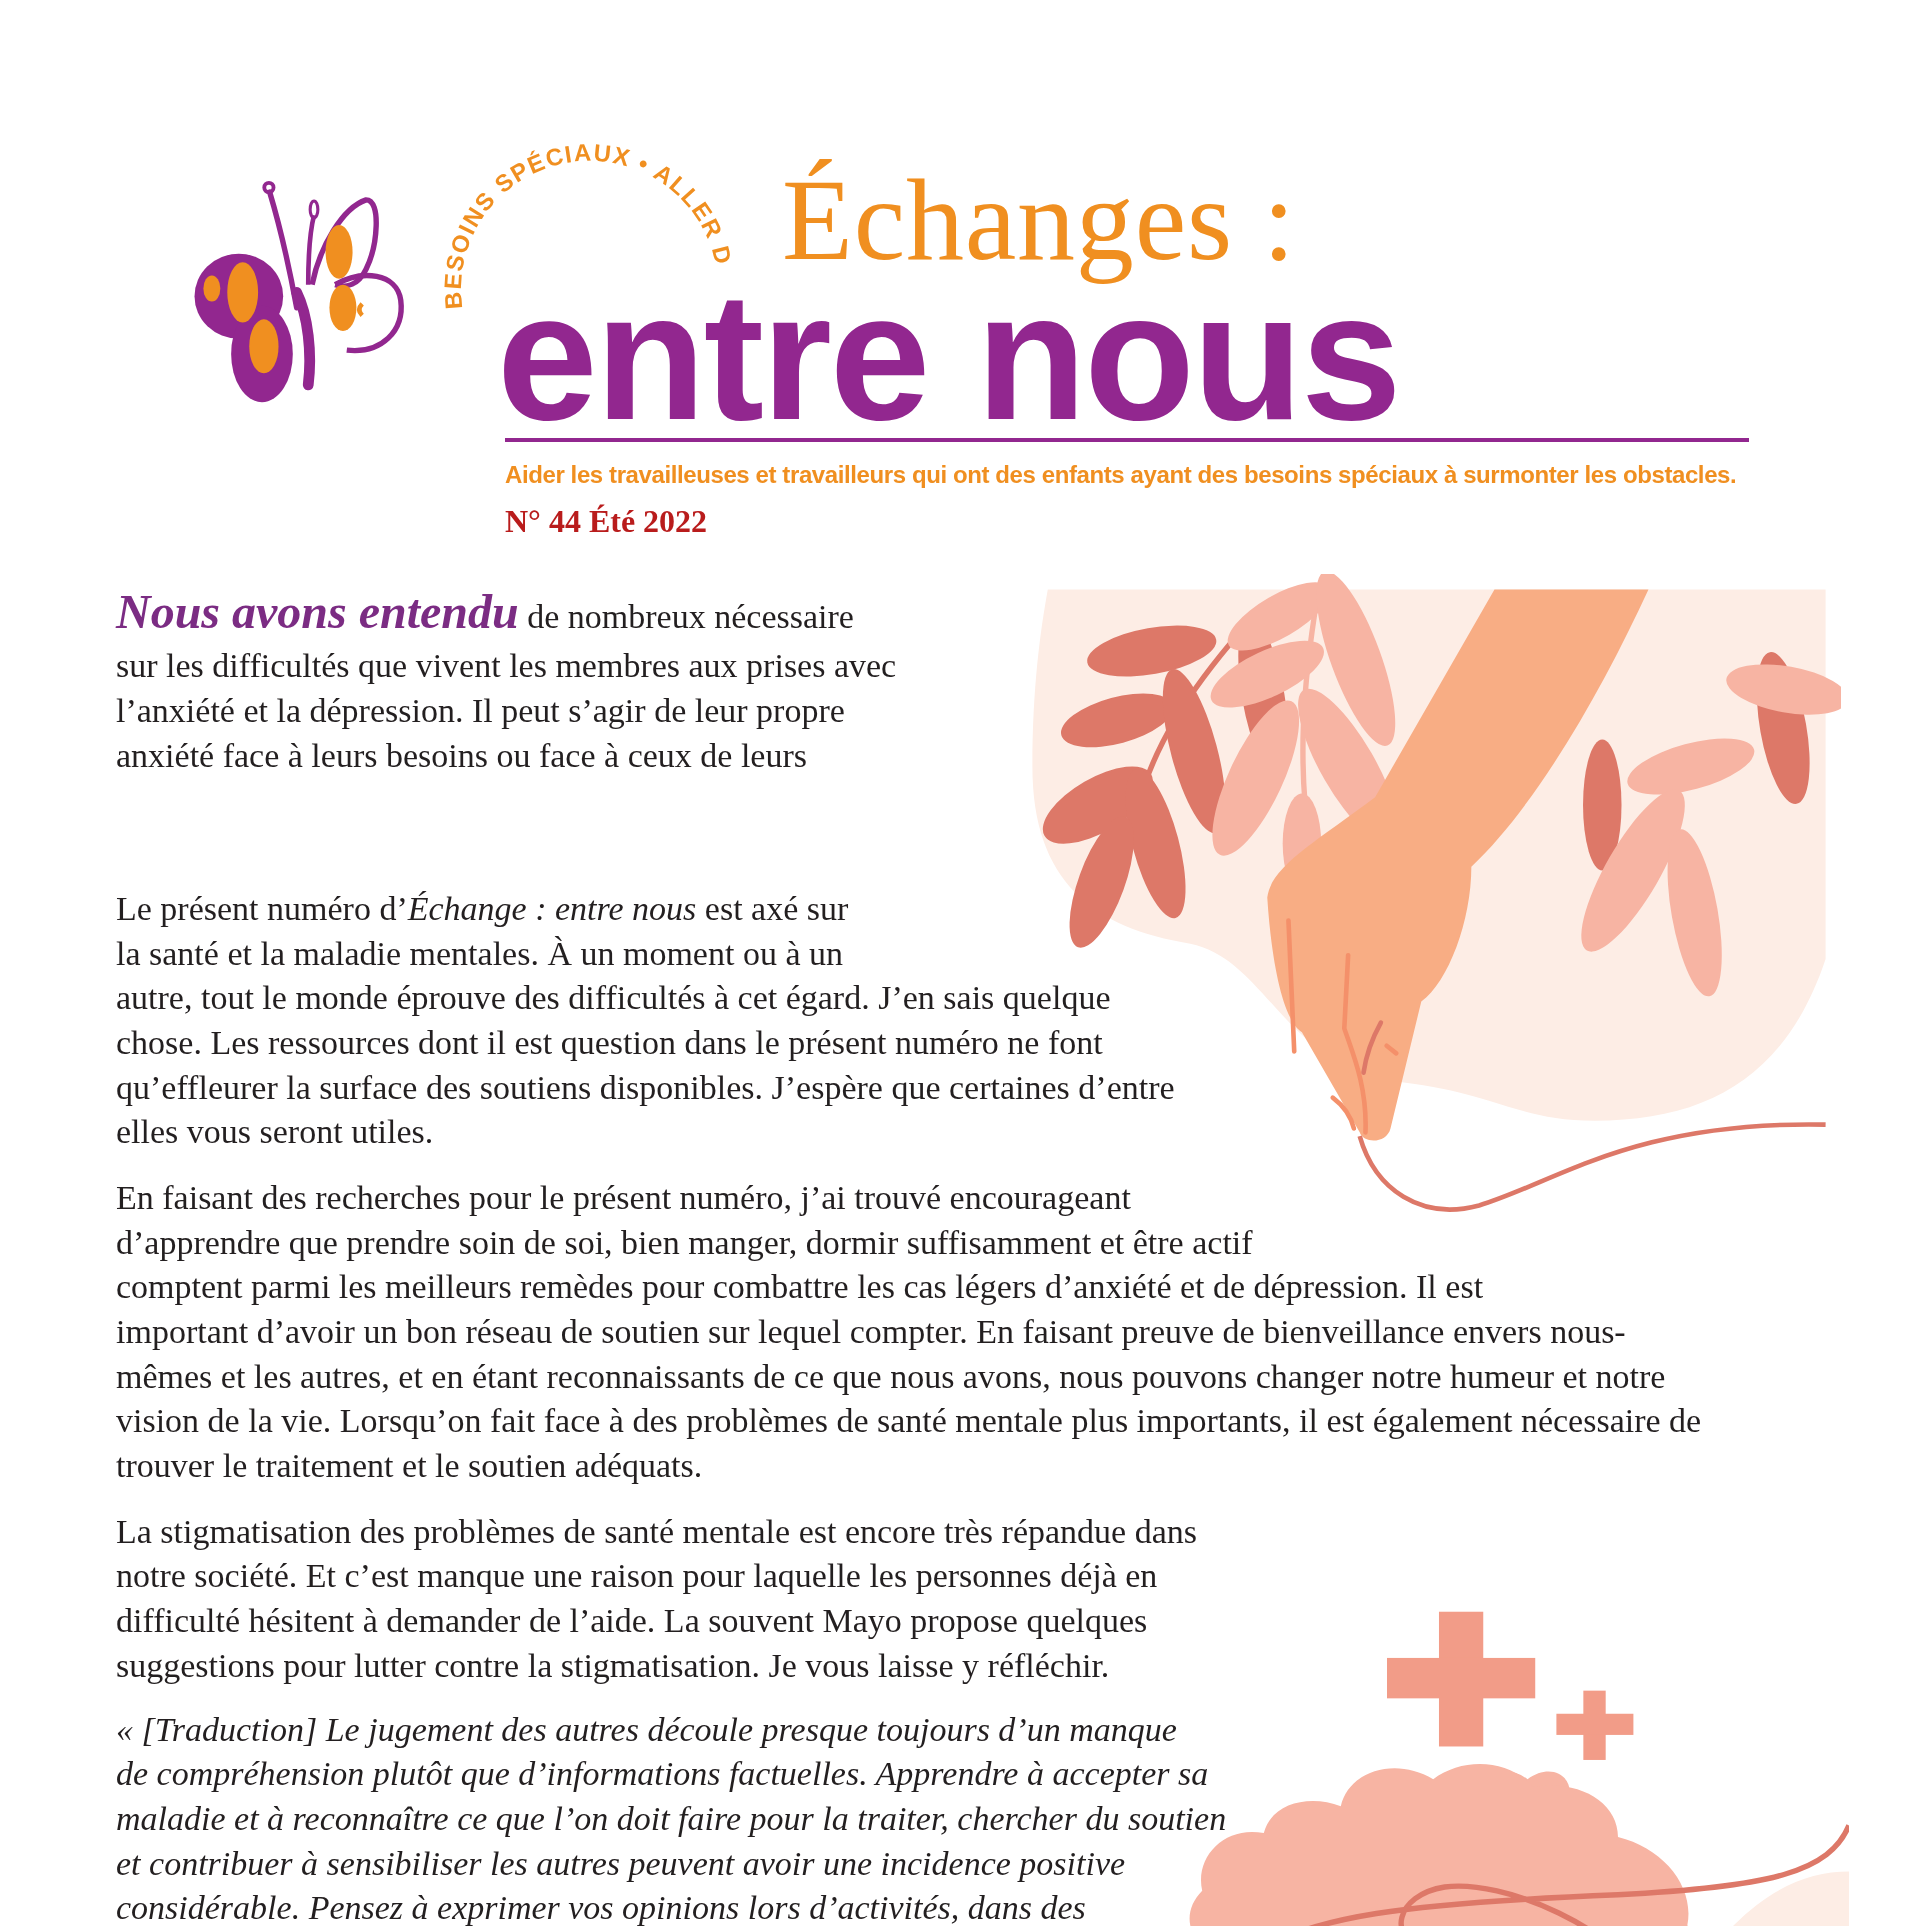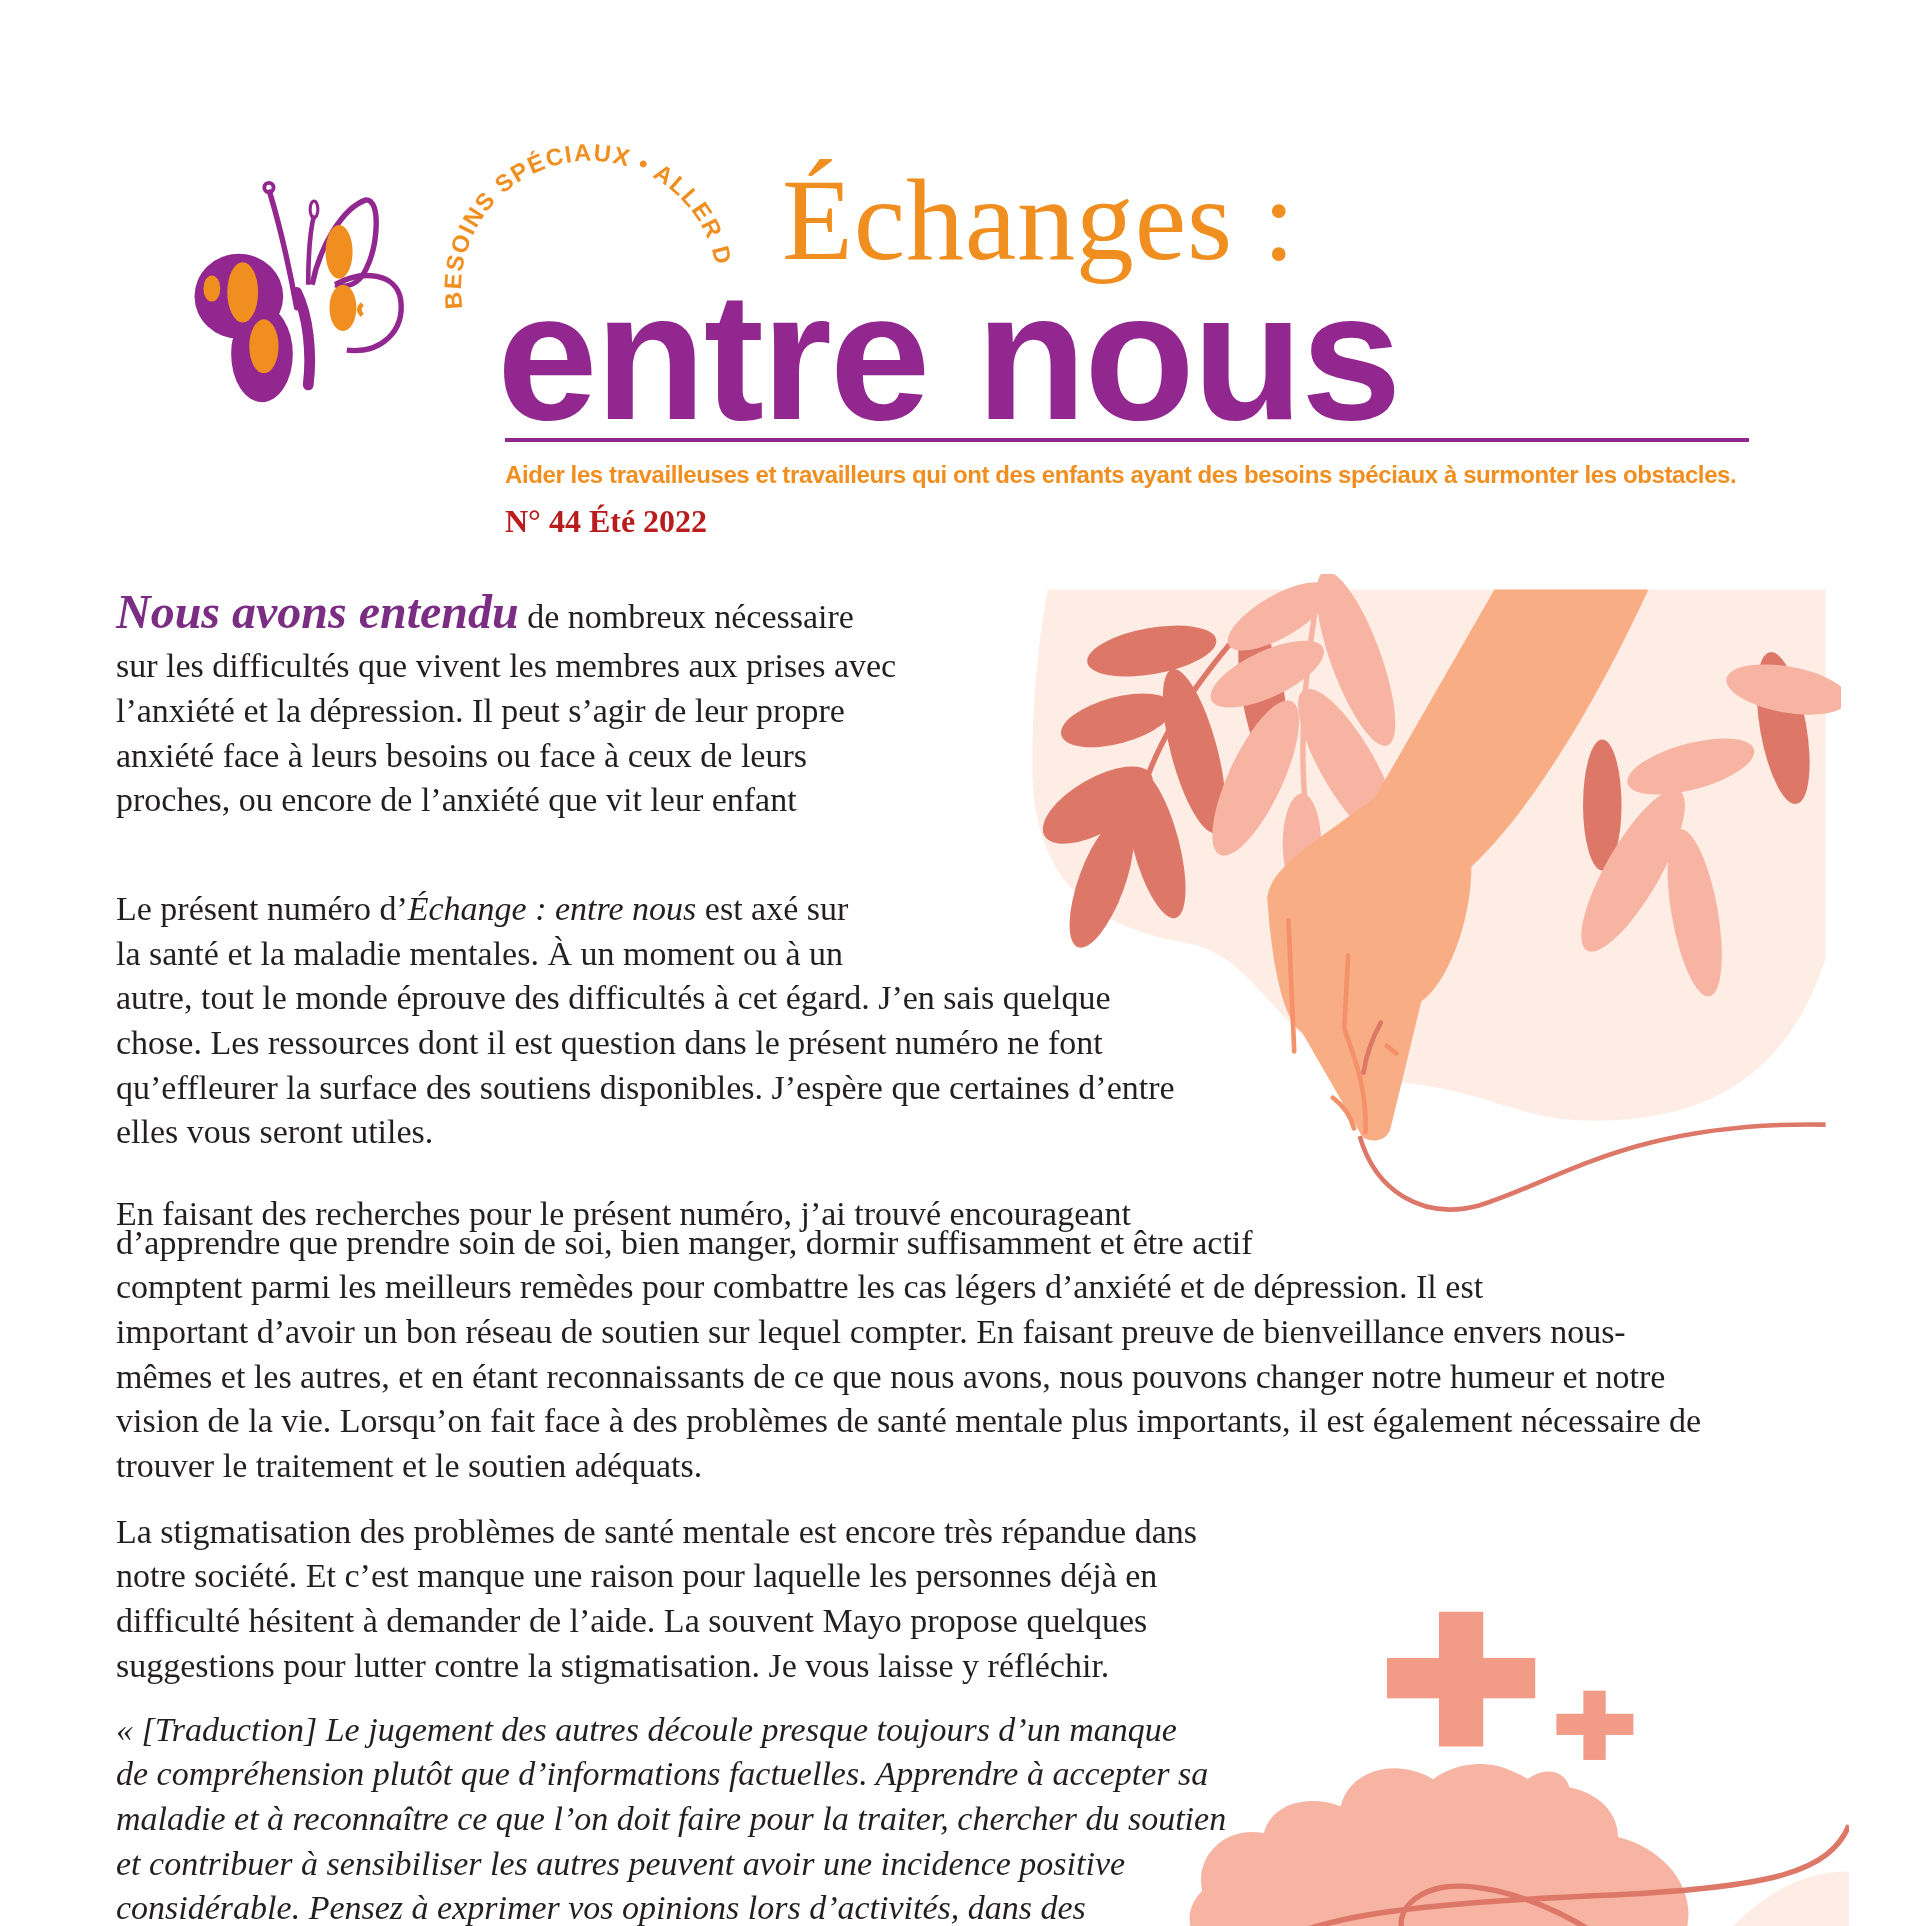--- a/index.html
+++ b/index.html
@@ -133,7 +133,6 @@
   <p class="p" style="top:643px;">sur les difficultés que vivent les membres aux prises avec</p>
   <p class="p" style="top:688px;">l’anxiété et la dépression. Il peut s’agir de leur propre</p>
   <p class="p" style="top:733px;">anxiété face à leurs besoins ou face à ceux de leurs</p>
-  <p class="p" style="top:777px;">proches, ou encore de l’anxiété que vit leur enfant</p>
 
   <p class="p" style="top:886px;">
     <span>Le présent numéro d’</span><span class="it">Échange : entre nous</span><span> est axé sur</span>

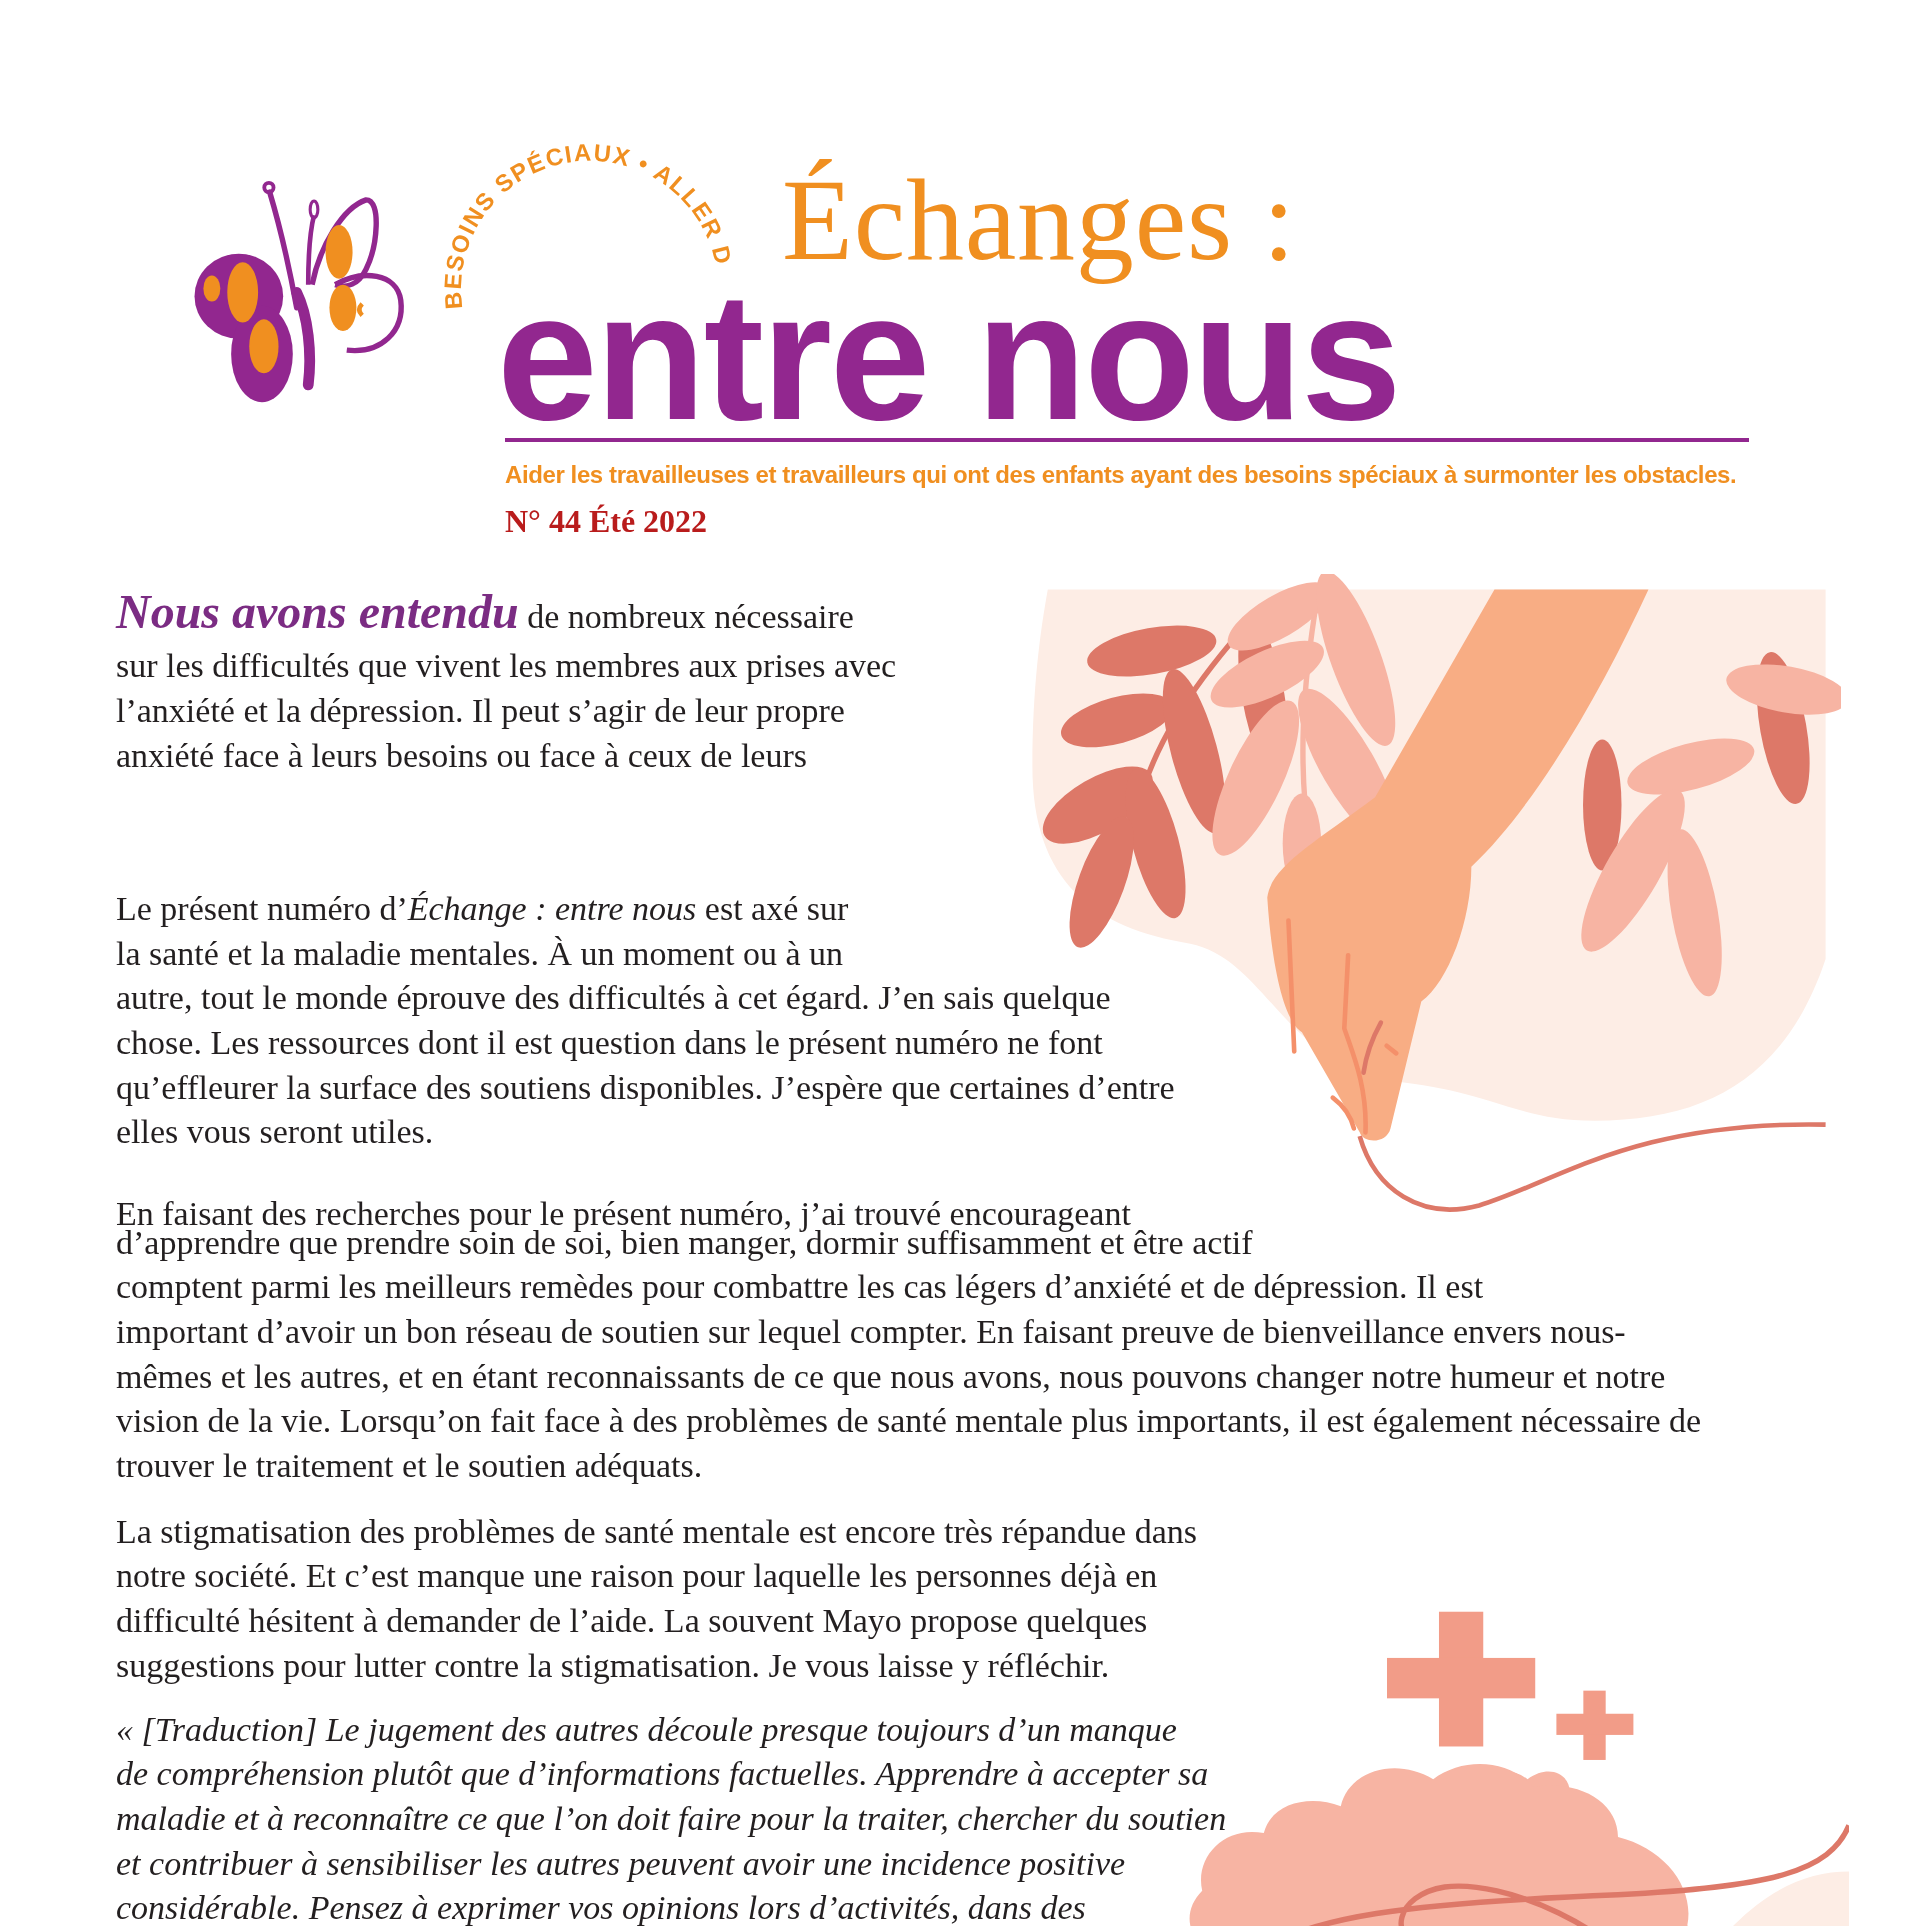--- a/index.html
+++ b/index.html
@@ -143,7 +143,7 @@
   <p class="p" style="top:1065px;">qu’effleurer la surface des soutiens disponibles. J’espère que certaines d’entre</p>
   <p class="p" style="top:1109px;">elles vous seront utiles.</p>
 
-  <p class="p" style="top:1175px;margin-top:16px;">En faisant des recherches pour le présent numéro, j’ai trouvé encourageant</p>
+  <p class="p" style="top:1175px;">En faisant des recherches pour le présent numéro, j’ai trouvé encourageant</p>
   <p class="p" style="top:1220px;">d’apprendre que prendre soin de soi, bien manger, dormir suffisamment et être actif</p>
   <p class="p" style="top:1264px;">comptent parmi les meilleurs remèdes pour combattre les cas légers d’anxiété et de dépression. Il est</p>
   <p class="p" style="top:1309px;">important d’avoir un bon réseau de soutien sur lequel compter. En faisant preuve de bienveillance envers nous-</p>

